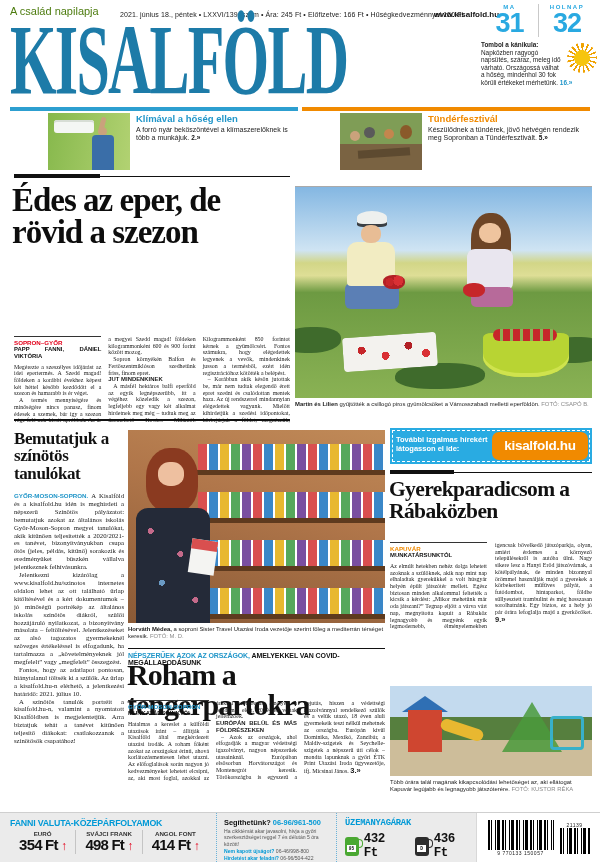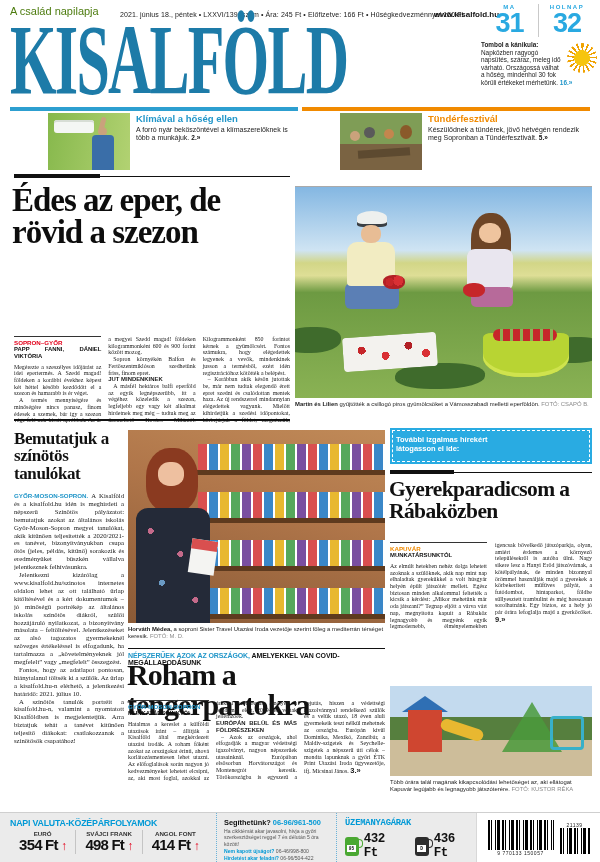--- a/index.html
+++ b/index.html
@@ -329,6 +329,7 @@
 <div class="abs promo">
   <div class="promo-dash"></div>
   <div class="promo-text">További izgalmas hírekért látogasson el ide:</div>
+  <div class="promo-btn">kisalfold.hu</div>
 </div>
 <div class="abs play-rule"></div>
 <div class="abs play-rule-thick"></div>

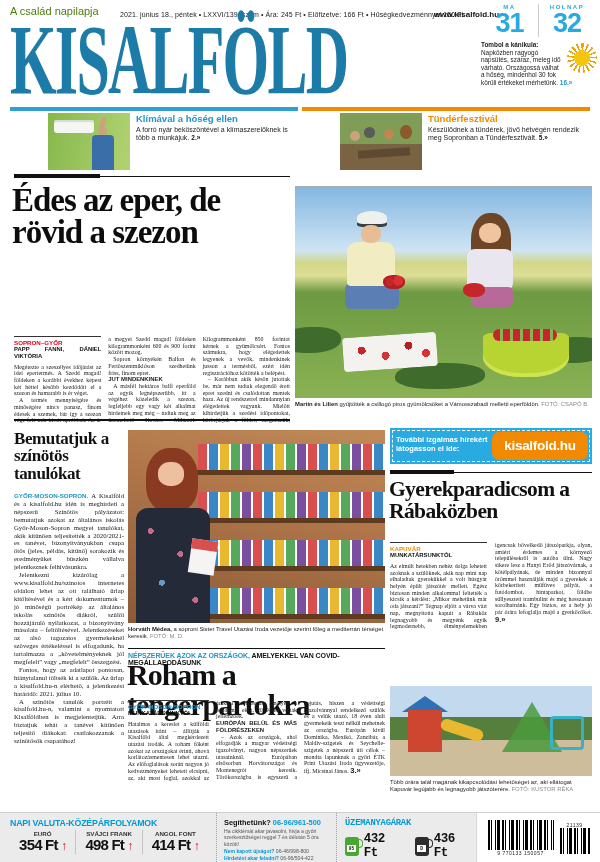--- a/index.html
+++ b/index.html
@@ -356,7 +356,7 @@
 
 <div class="abs bottom">
   <div class="bs-currency">
-    <div class="bs-title">NAPI VALUTA-KÖZÉPÁRFOLYAMOK</div>
+    <div class="bs-title">FANNI VALUTA-KÖZÉPÁRFOLYAMOK</div>
     <div class="cur-row">
       <div class="cur-cell">
         <div class="cur-label">EURÓ</div>

